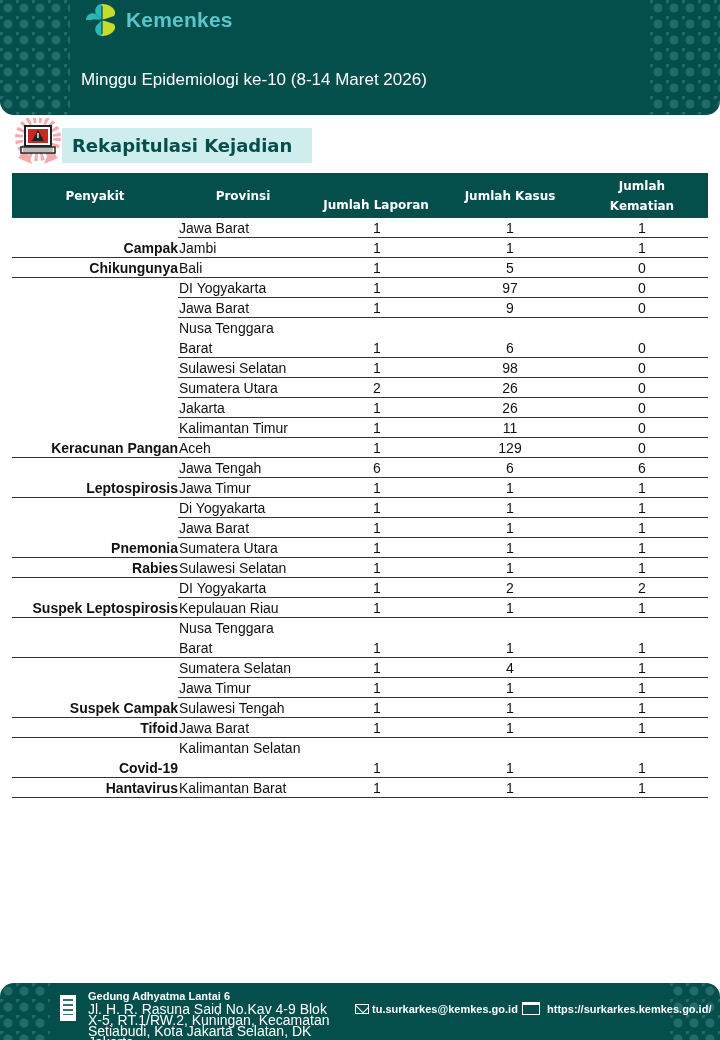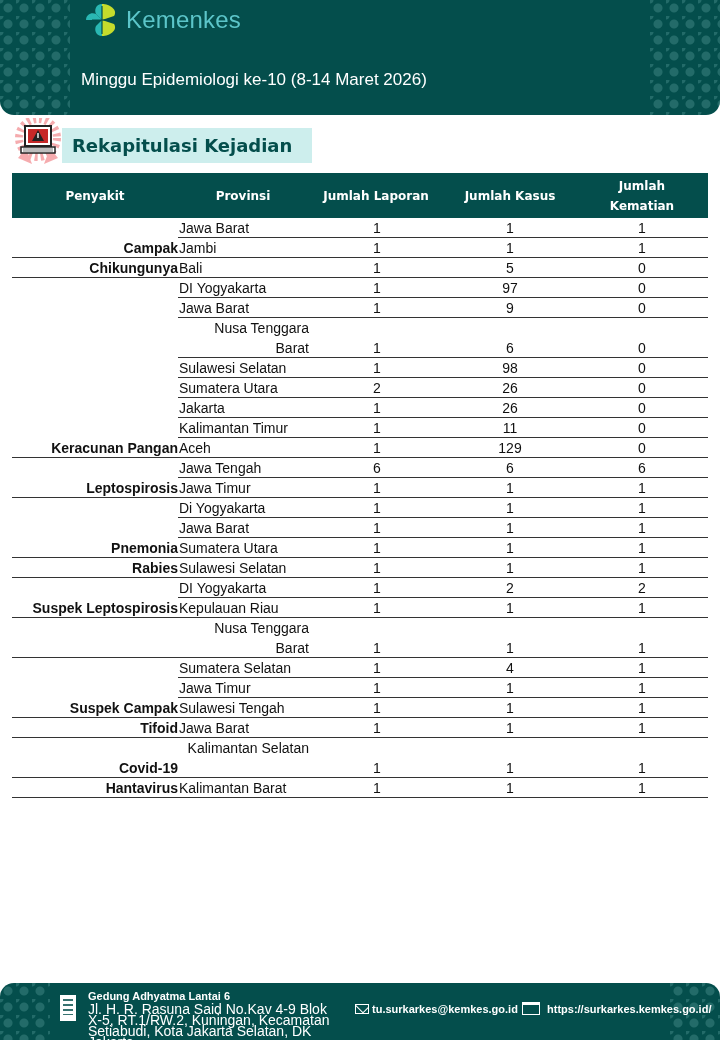--- a/index.html
+++ b/index.html
@@ -22,7 +22,7 @@
   .pattern.right { right: 0; }
   .logo { position: absolute; left: 84px; top: 2px; display: flex; align-items: center; gap: 6px; }
   .logo-mark { width: 36px; height: 36px; position: relative; }
-  .logo-text { font-size: 24px; font-weight: normal; color: #5cc5c9; letter-spacing: 0.2px; }
+  .logo-text { font-size: 21px; font-weight: bold; color: #5cc5c9; letter-spacing: 0.2px; }
   .title-bar {
     position: absolute; left: 76px; top: 40px; width: 548px; height: 29px;
     background: #cdeeed; border-radius: 4px;

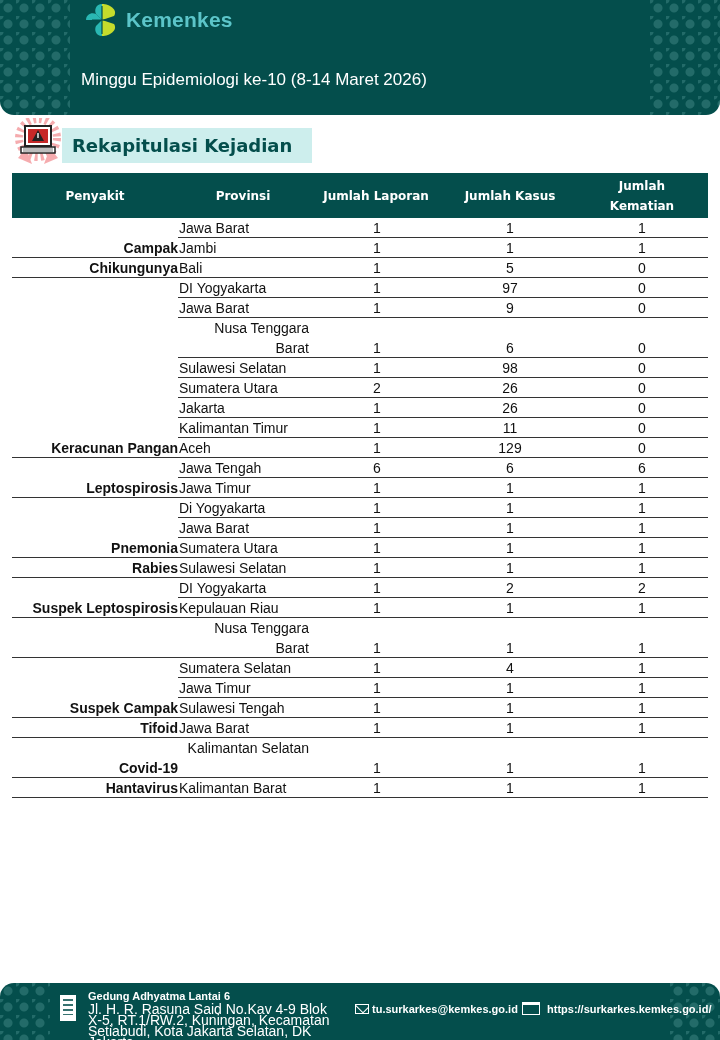--- a/index.html
+++ b/index.html
@@ -49,7 +49,7 @@
   .tbl-head div { position: absolute; top: 0; height: 45px; display: flex; align-items: center; justify-content: center; text-align: center; line-height: 20px; }
   .h-c1 { left: 0; width: 166px; }
   .h-c2 { left: 166px; width: 130px; }
-  .h-c3 { left: 296px; width: 136px; }
+  .h-c3 { left: 296px; width: 136px; margin-top: 9px; }
   .h-c4 { left: 432px; width: 132px; }
   .h-c5 { left: 564px; width: 132px; }
 

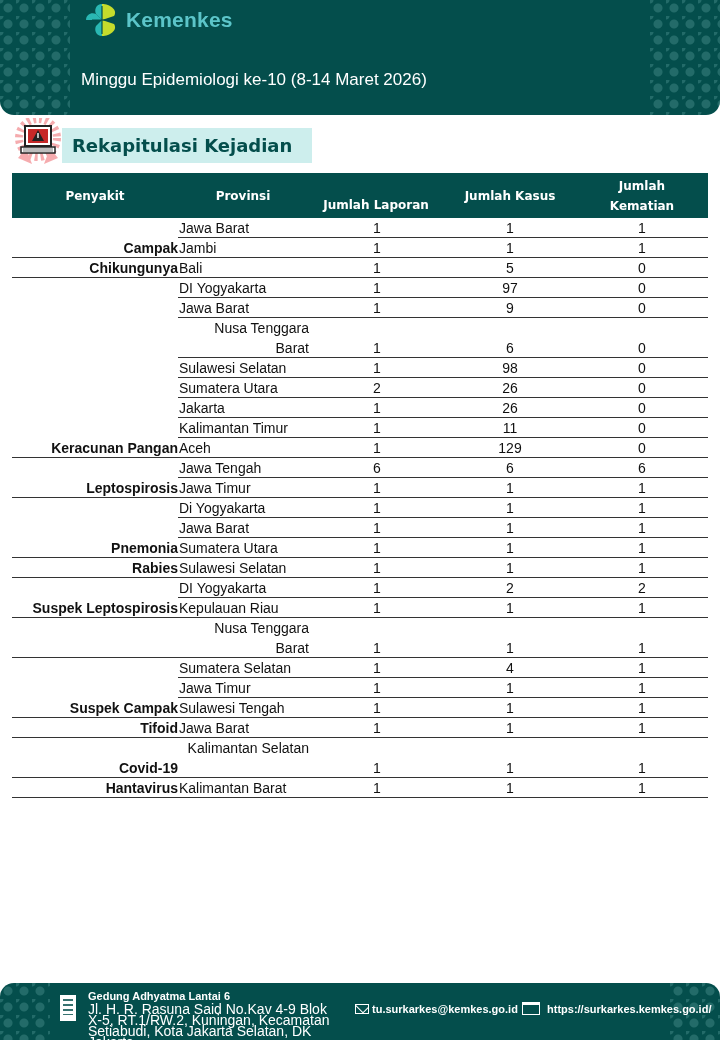--- a/index.html
+++ b/index.html
@@ -59,7 +59,7 @@
   .row .c1, .row .c2, .row .c3, .row .c4, .row .c5 {
     position: absolute; bottom: 0; height: 20px; line-height: 20px; white-space: nowrap;
   }
-  .row.tall .c2 { height: 40px; line-height: 20px; white-space: normal; text-align: right; }
+  .row.tall .c2 { height: 40px; line-height: 20px; white-space: normal; }
   .c1 { left: 0; width: 166px; font-weight: bold; text-align: right; }
   .c2 { left: 167px; width: 130px; }
   .c3 { left: 296px; width: 136px; text-align: center; left: 296px; }

